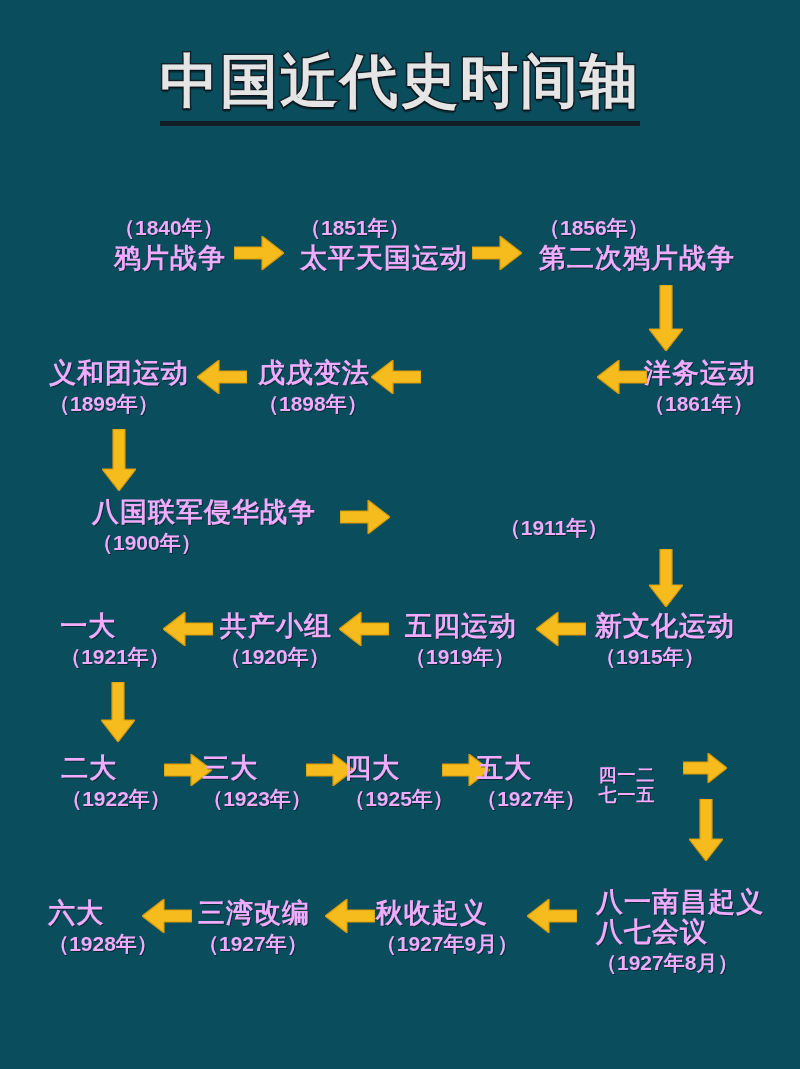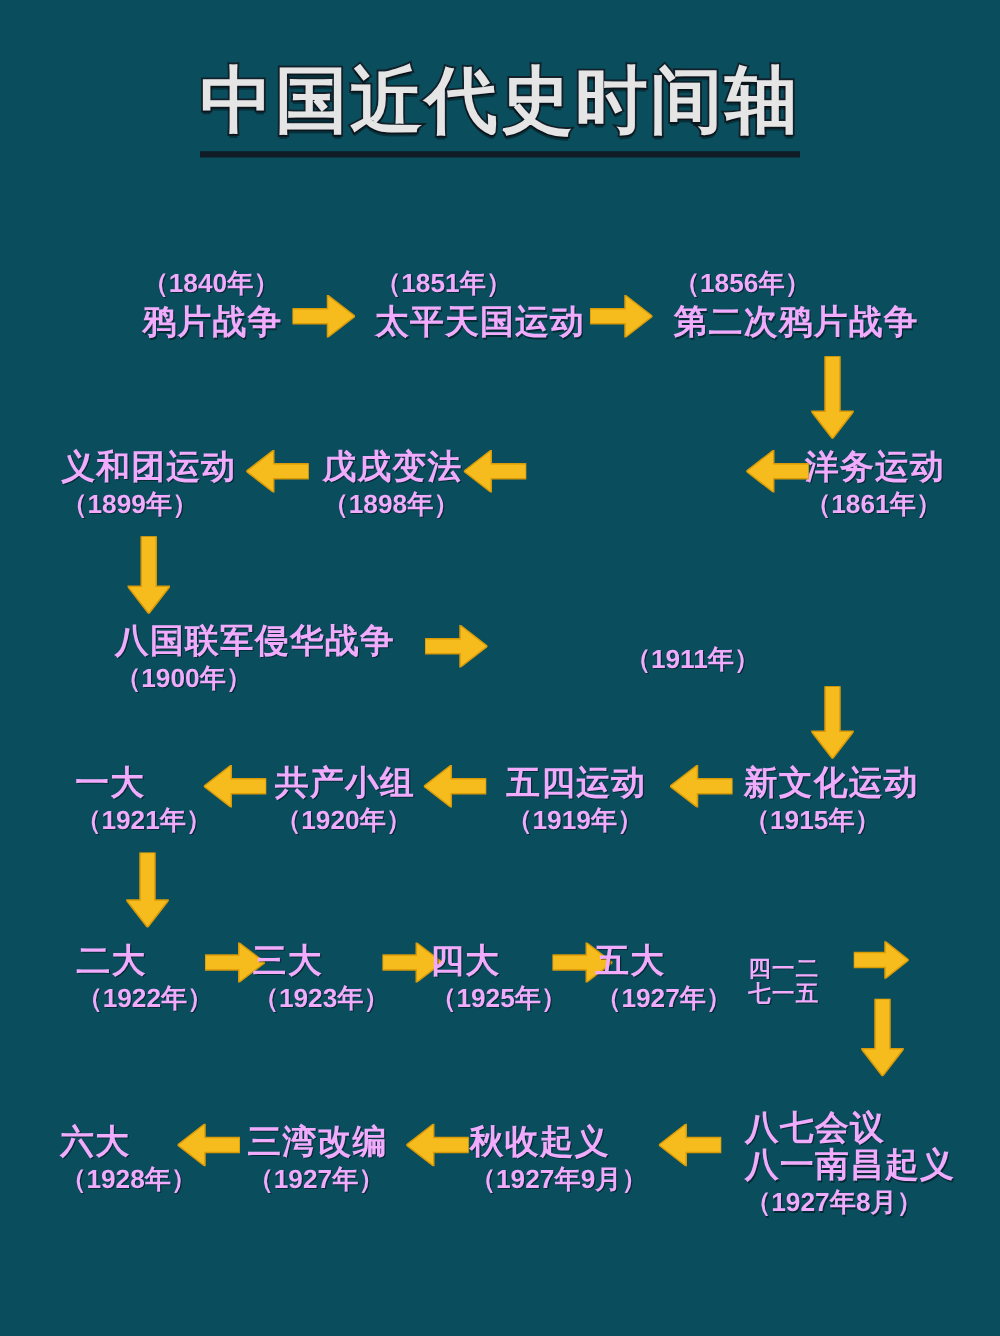--- a/index.html
+++ b/index.html
@@ -263,8 +263,8 @@
   </div>
 
   <div class="node yr-bot" style="left:680px;top:932px;">
+    <div class="lbl">八一南昌起义</div>
     <div class="lbl">八七会议</div>
-    <div class="lbl">八一南昌起义</div>
     <div class="yr">（1927年8月）</div>
   </div>
 

